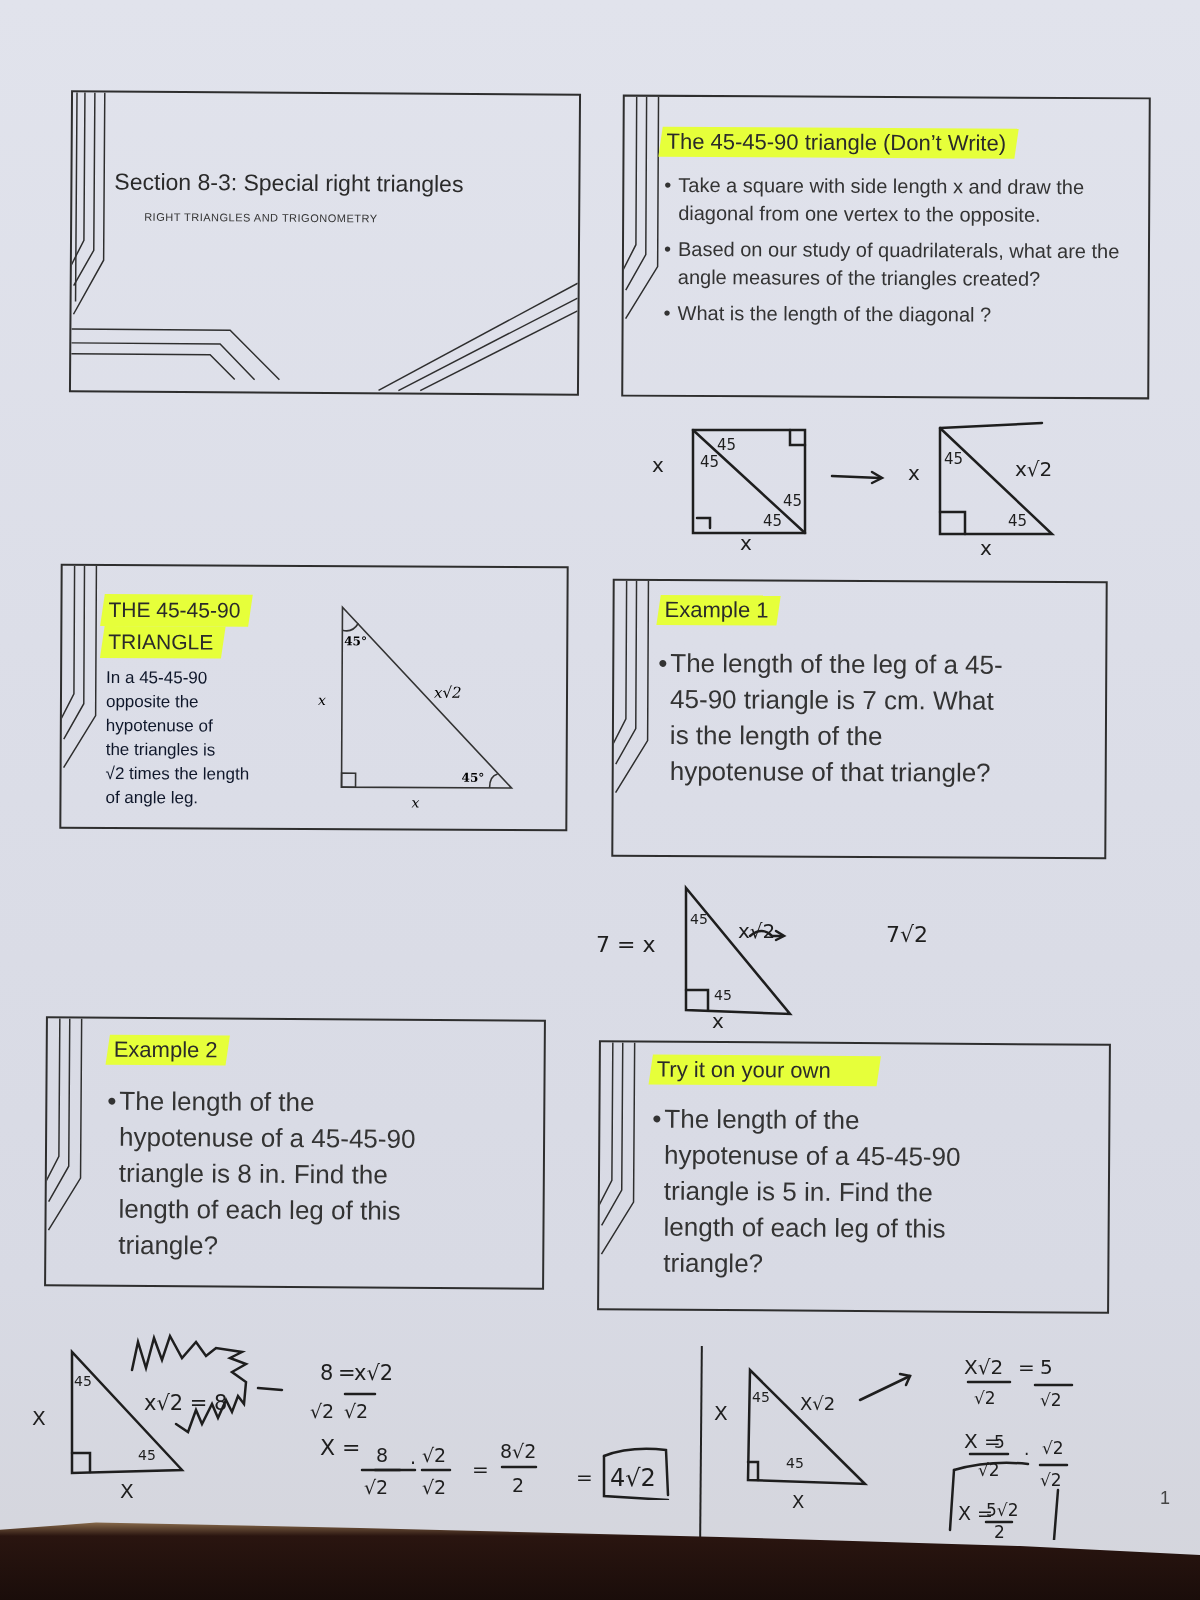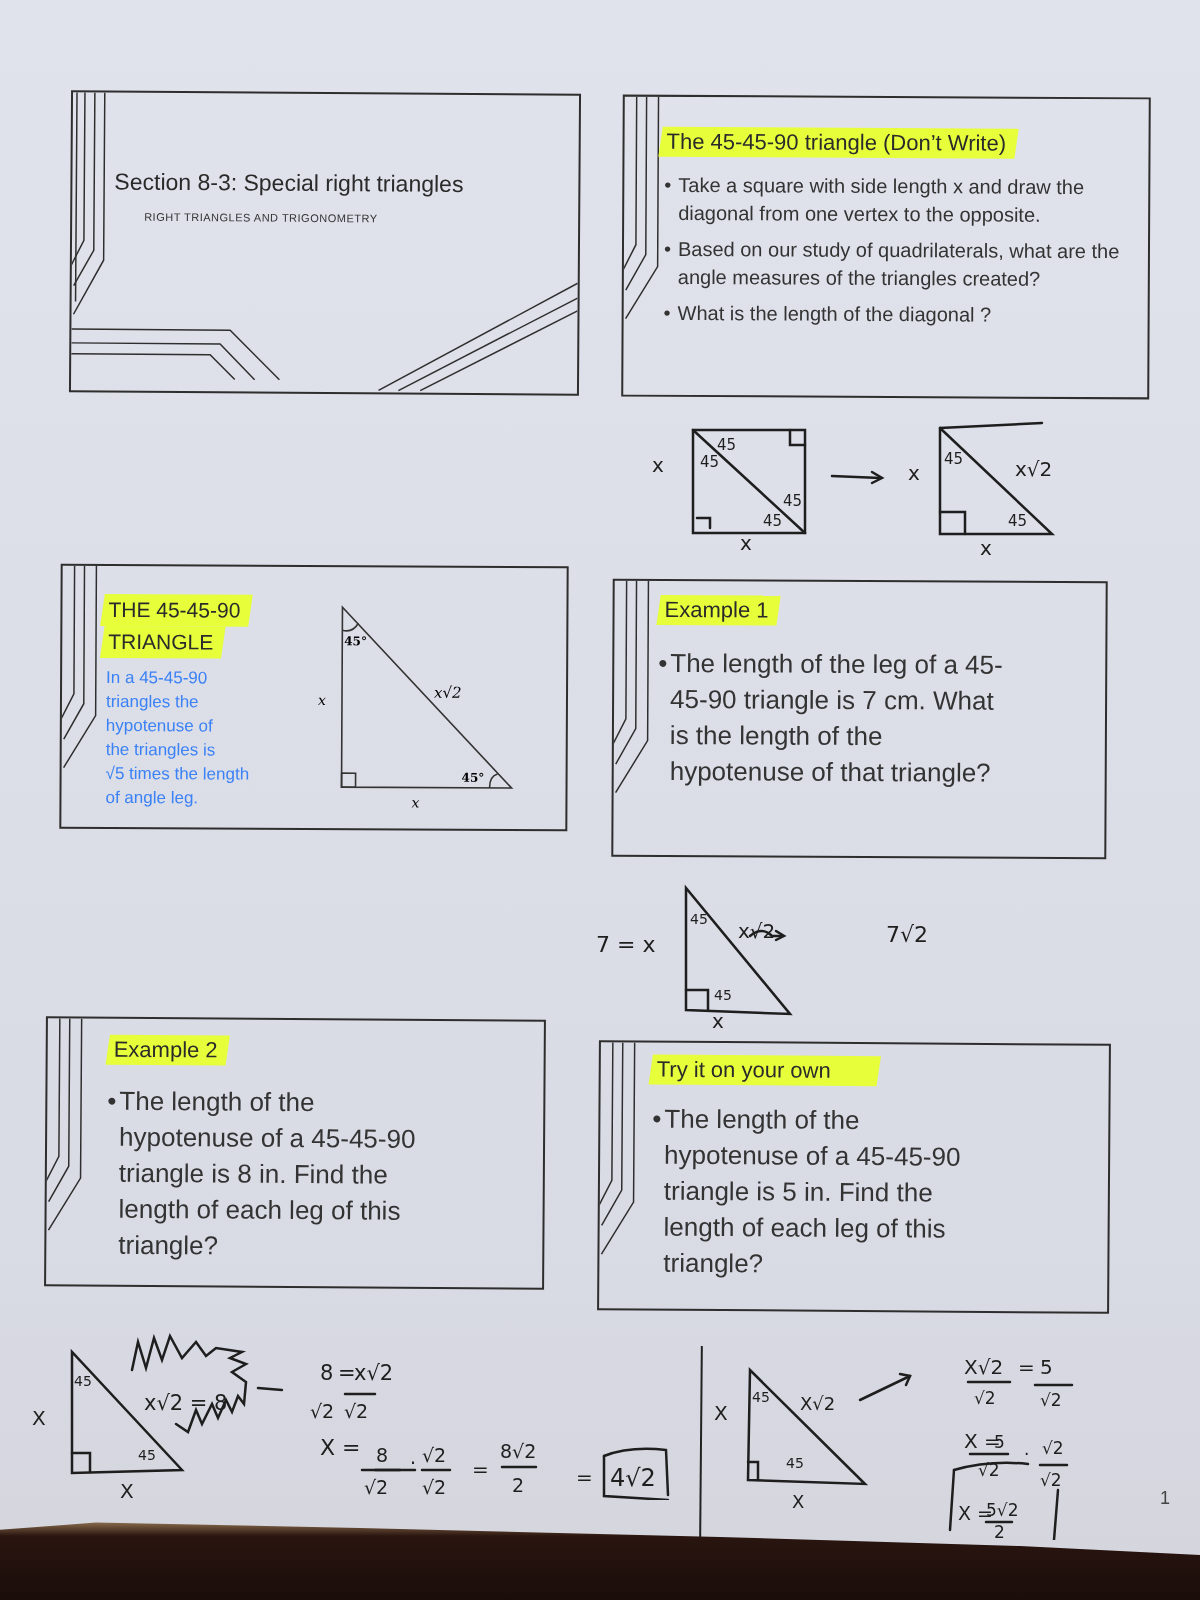--- a/index.html
+++ b/index.html
@@ -26,7 +26,7 @@
   .bullets li::before { content:"•"; position:absolute; left:0; }
   .big li { font-size:26px; line-height:36px; padding-left:12px; }
   .med li { font-size:20px; line-height:28px; margin-bottom:8px; }
-  .small-text { position:absolute; font-size:17px; line-height:24px; color:#3b82f6; }
+  .small-text { position:absolute; font-size:17px; line-height:24px; color:#0f172a; }
   svg text { font-family:"DejaVu Serif", serif; }
   .handsvg text { font-family:"DejaVu Sans", sans-serif; fill:#1e1e1e; }
   .table-edge {

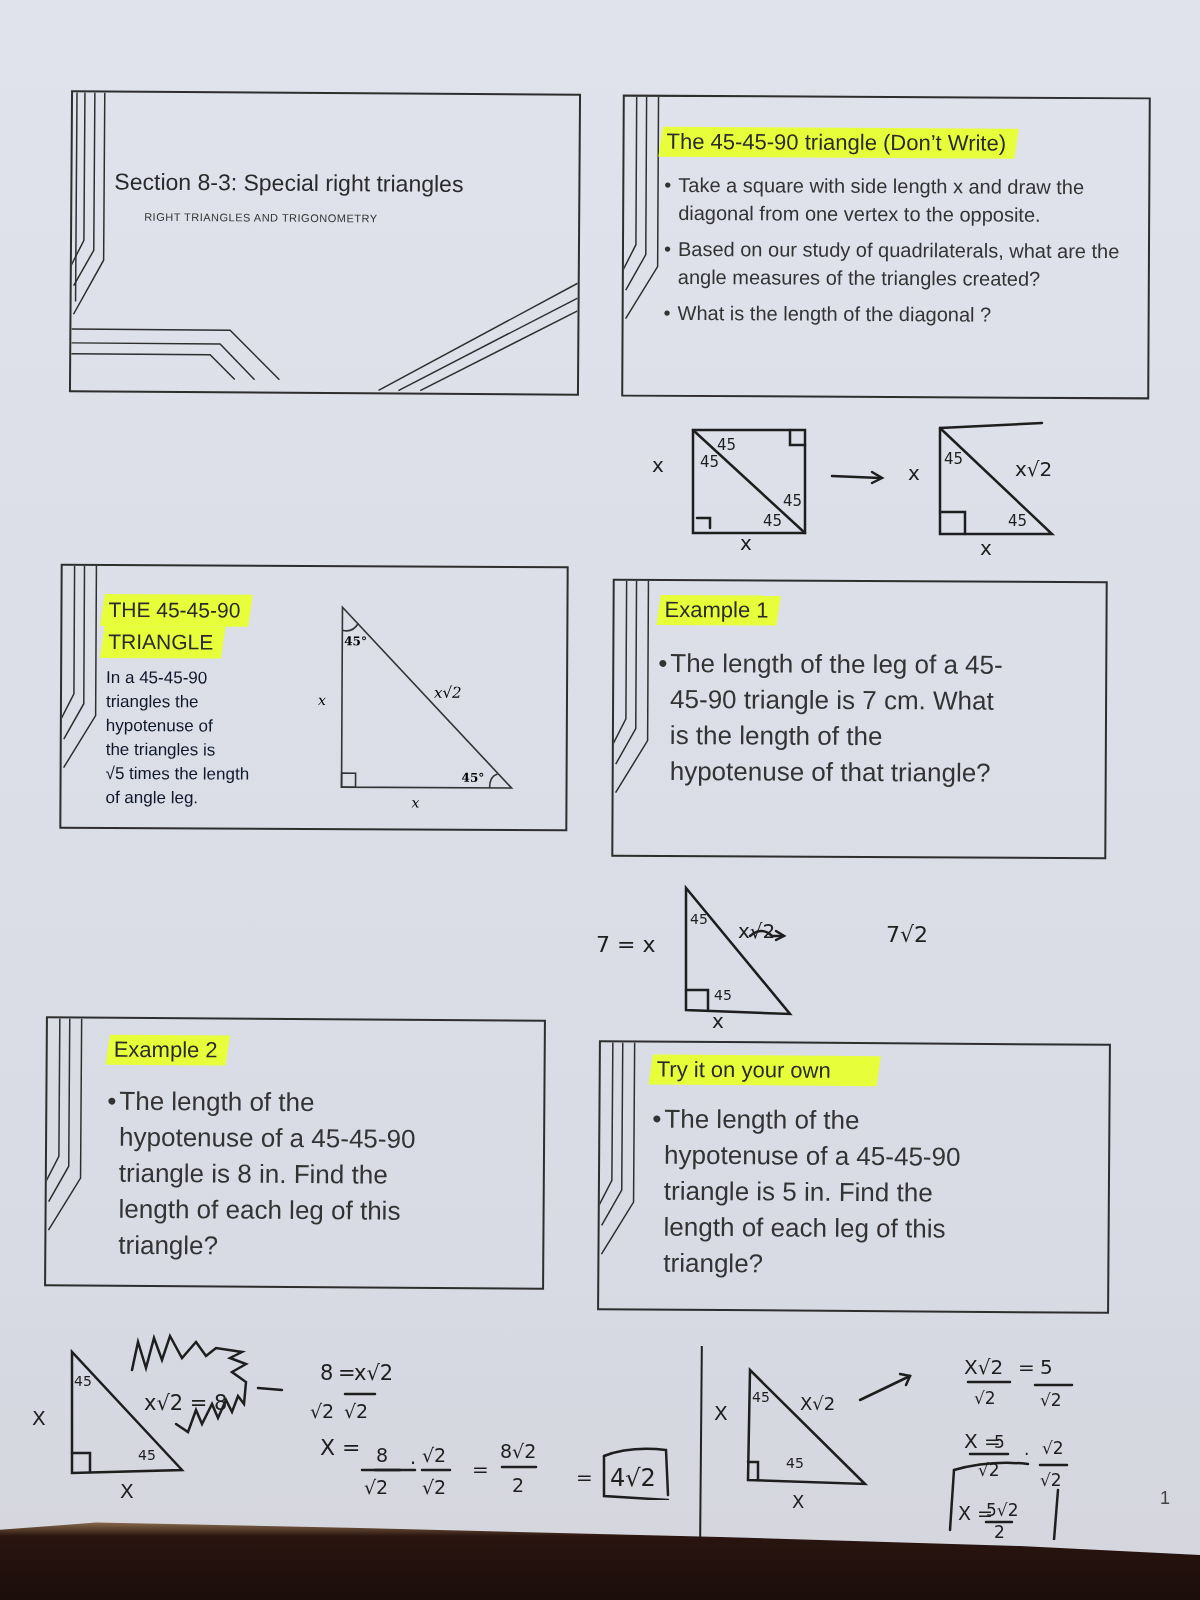--- a/index.html
+++ b/index.html
@@ -115,7 +115,7 @@
   </div>
   <div class="small-text" style="left:44px;top:100px;">
     <div>In a 45-45-90</div>
-    <div>triangles the</div>
+    <div>opposite the</div>
     <div>hypotenuse of</div>
     <div>the triangles is</div>
     <div>√5 times the length</div>

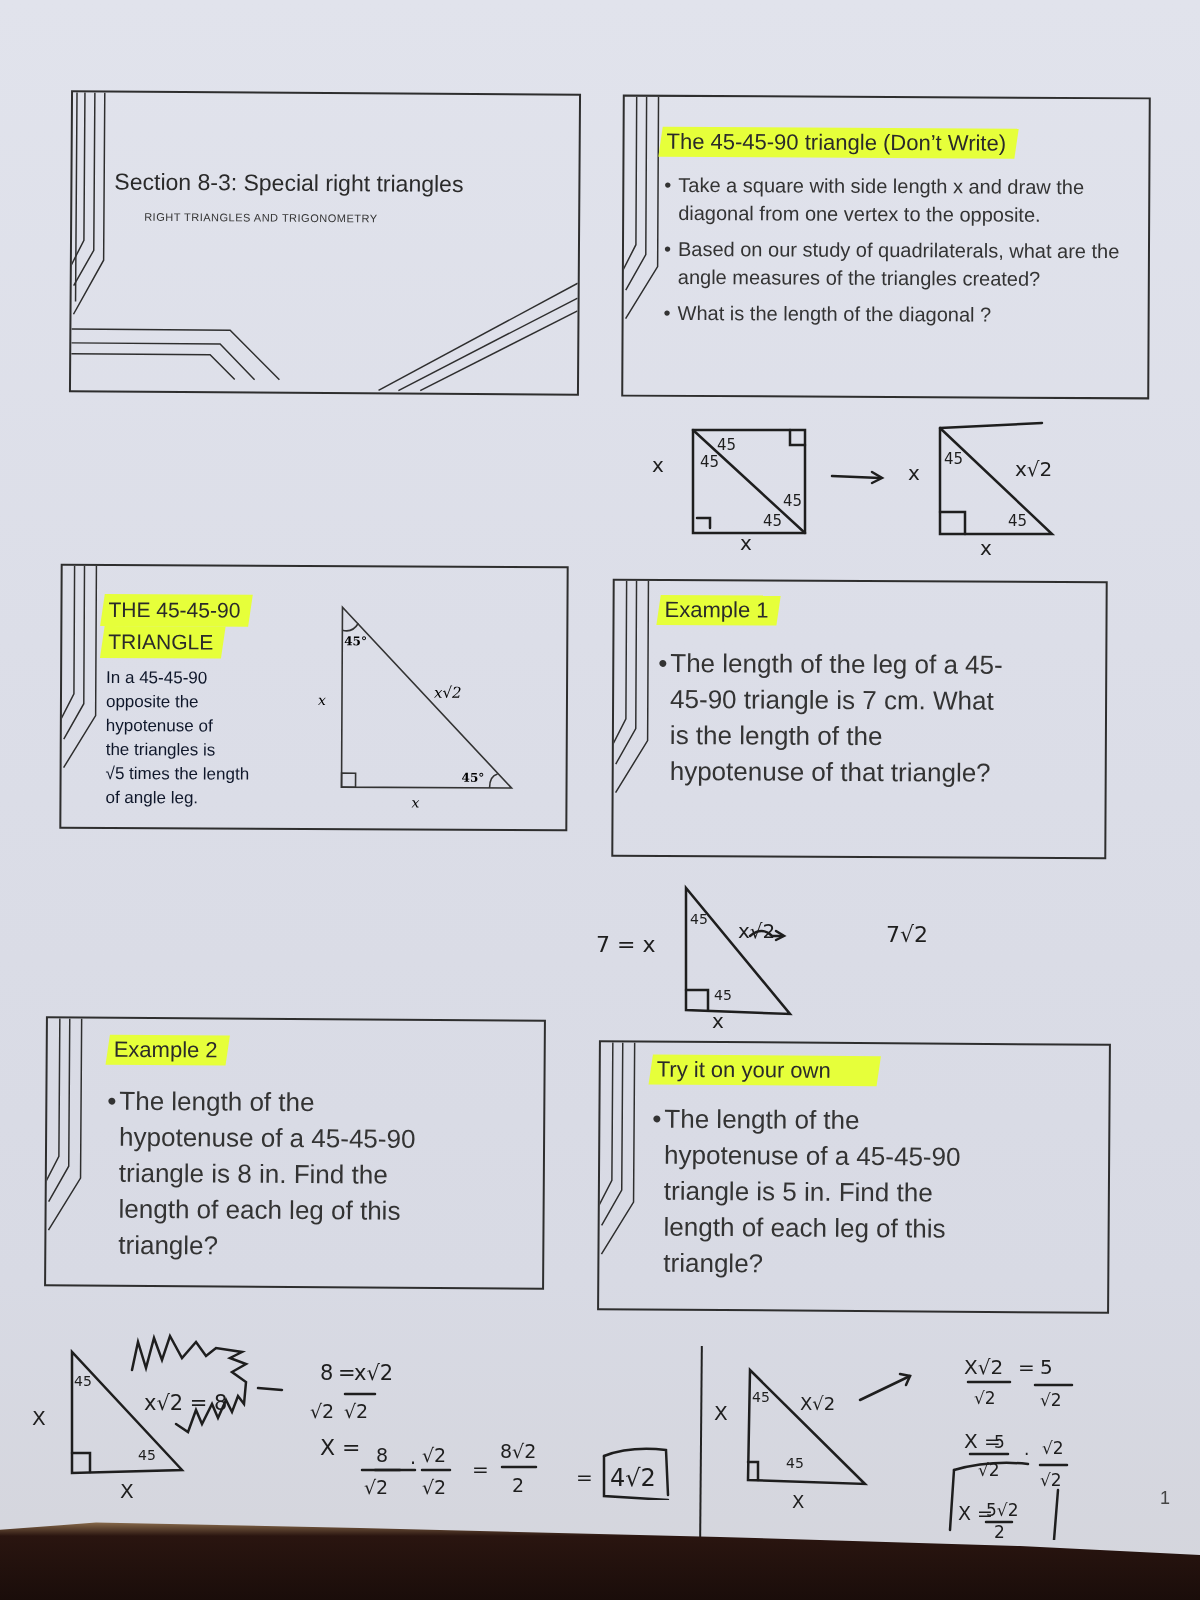--- a/index.html
+++ b/index.html
@@ -118,7 +118,7 @@
     <div>opposite the</div>
     <div>hypotenuse of</div>
     <div>the triangles is</div>
-    <div>√5 times the length</div>
+    <div>√2 times the length</div>
     <div>of angle leg.</div>
   </div>
   <svg style="position:absolute;left:250px;top:30px;" width="220" height="220" viewBox="0 0 220 220">

